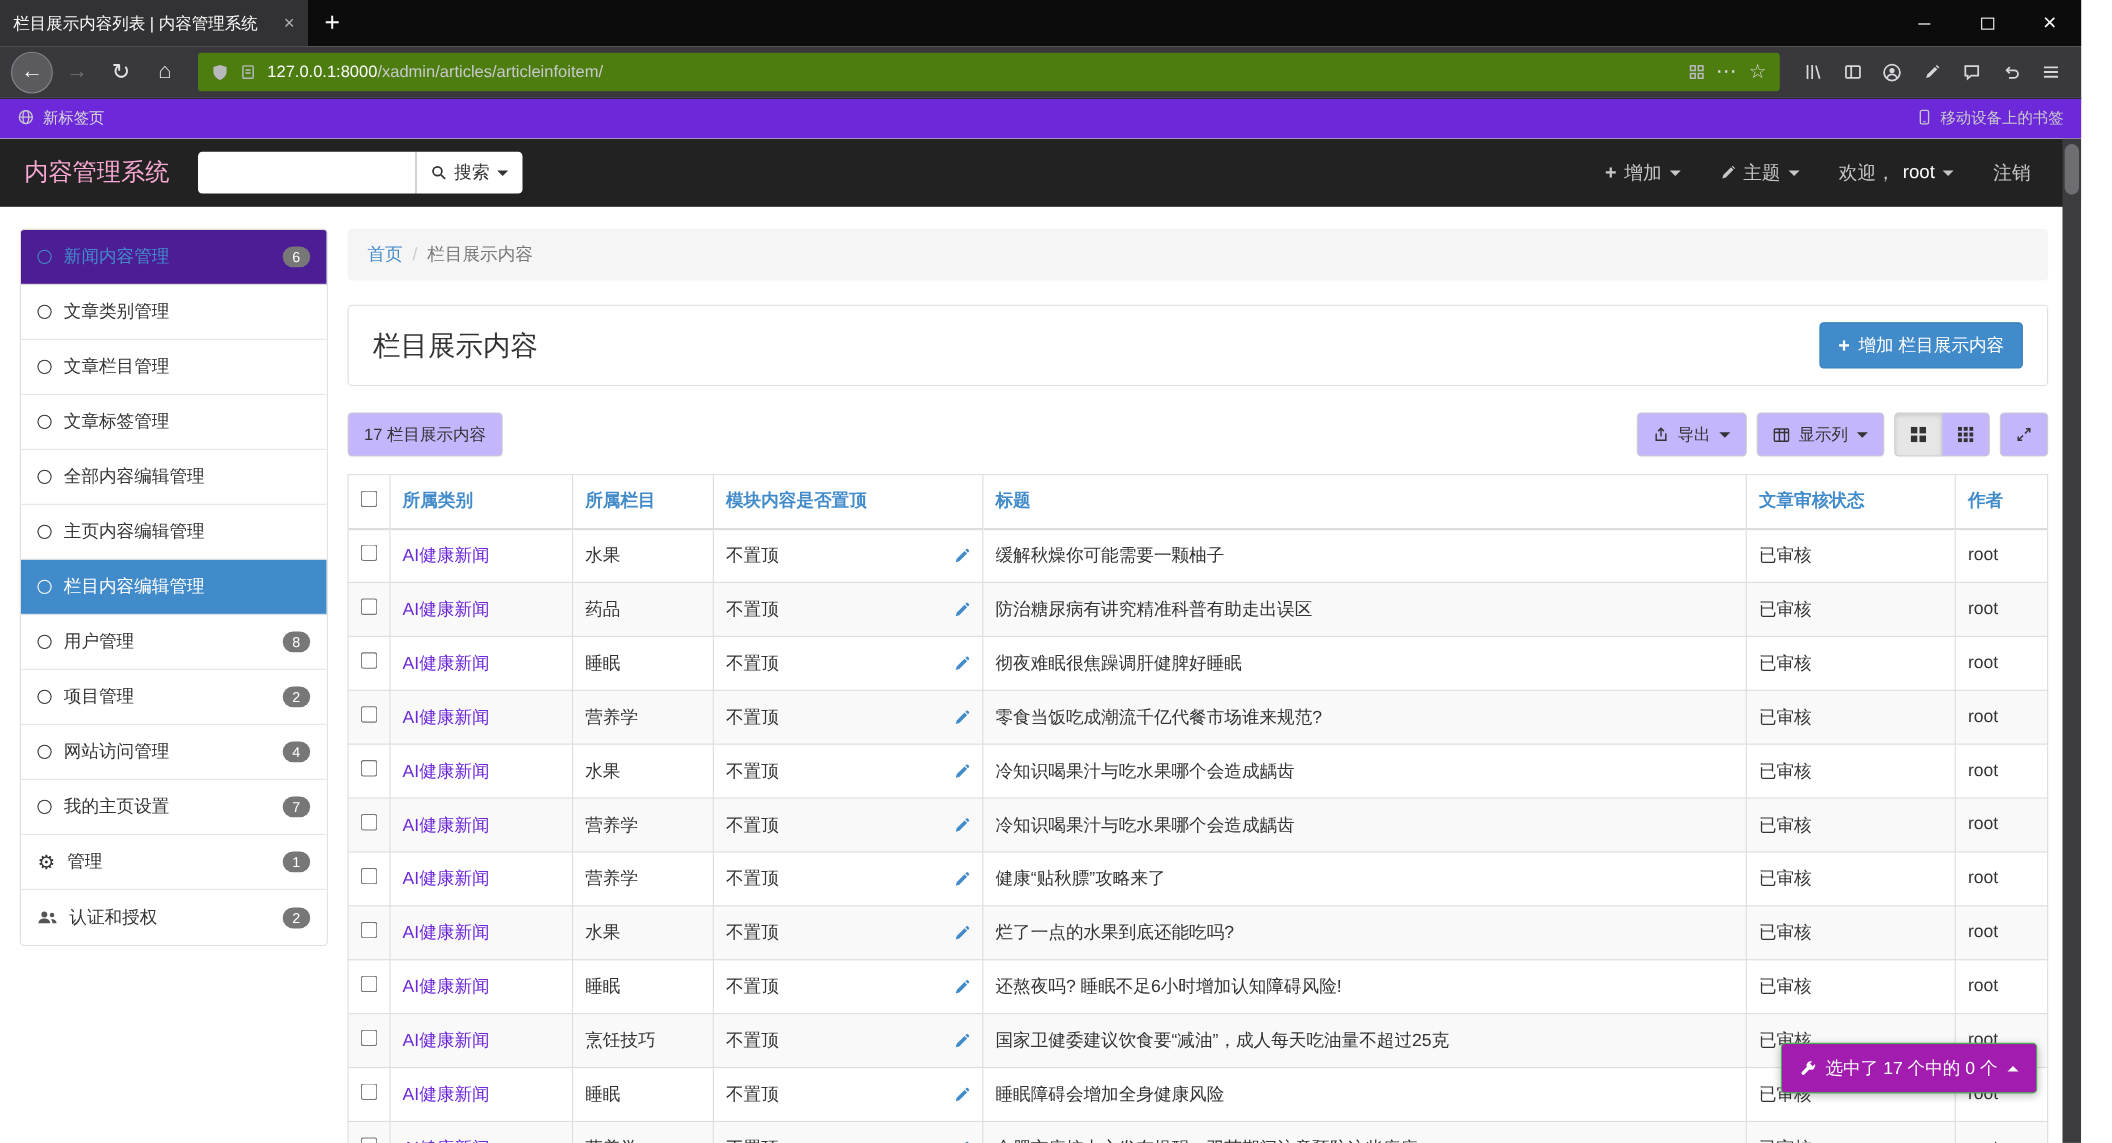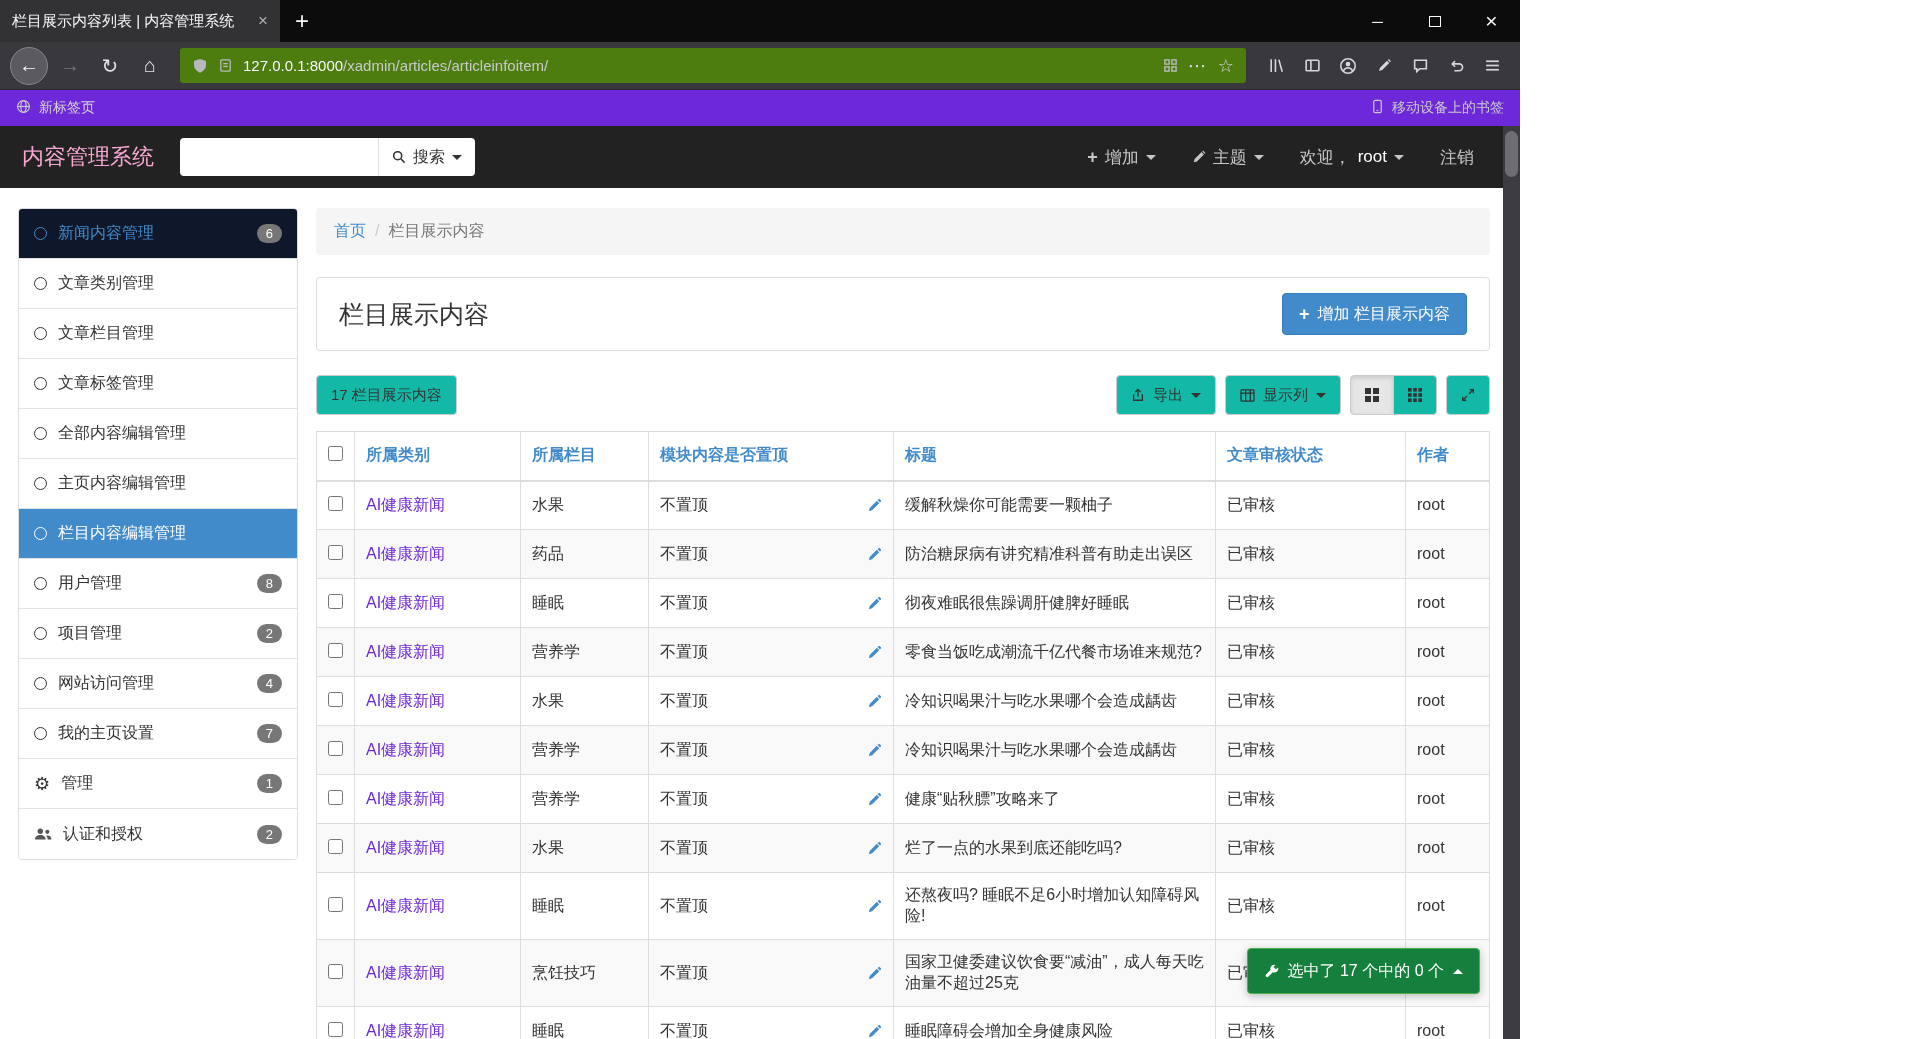--- a/index.html
+++ b/index.html
@@ -5,7 +5,7 @@
   * { box-sizing: border-box; margin: 0; padding: 0; }
   html,body { width:1920px; height:1039px; overflow:hidden; }
   body { font-family:"Liberation Sans","DejaVu Sans",sans-serif; background:#fff; color:#333; }
-  .screen { width:1520px; height:1039px; display:flex; flex-direction:column; }
+  .screen { width:1892px; height:1039px; display:flex; flex-direction:column; }
 
   
   .tabbar { height:42px; background:#0c0c0d; display:flex; align-items:stretch; flex:none; }

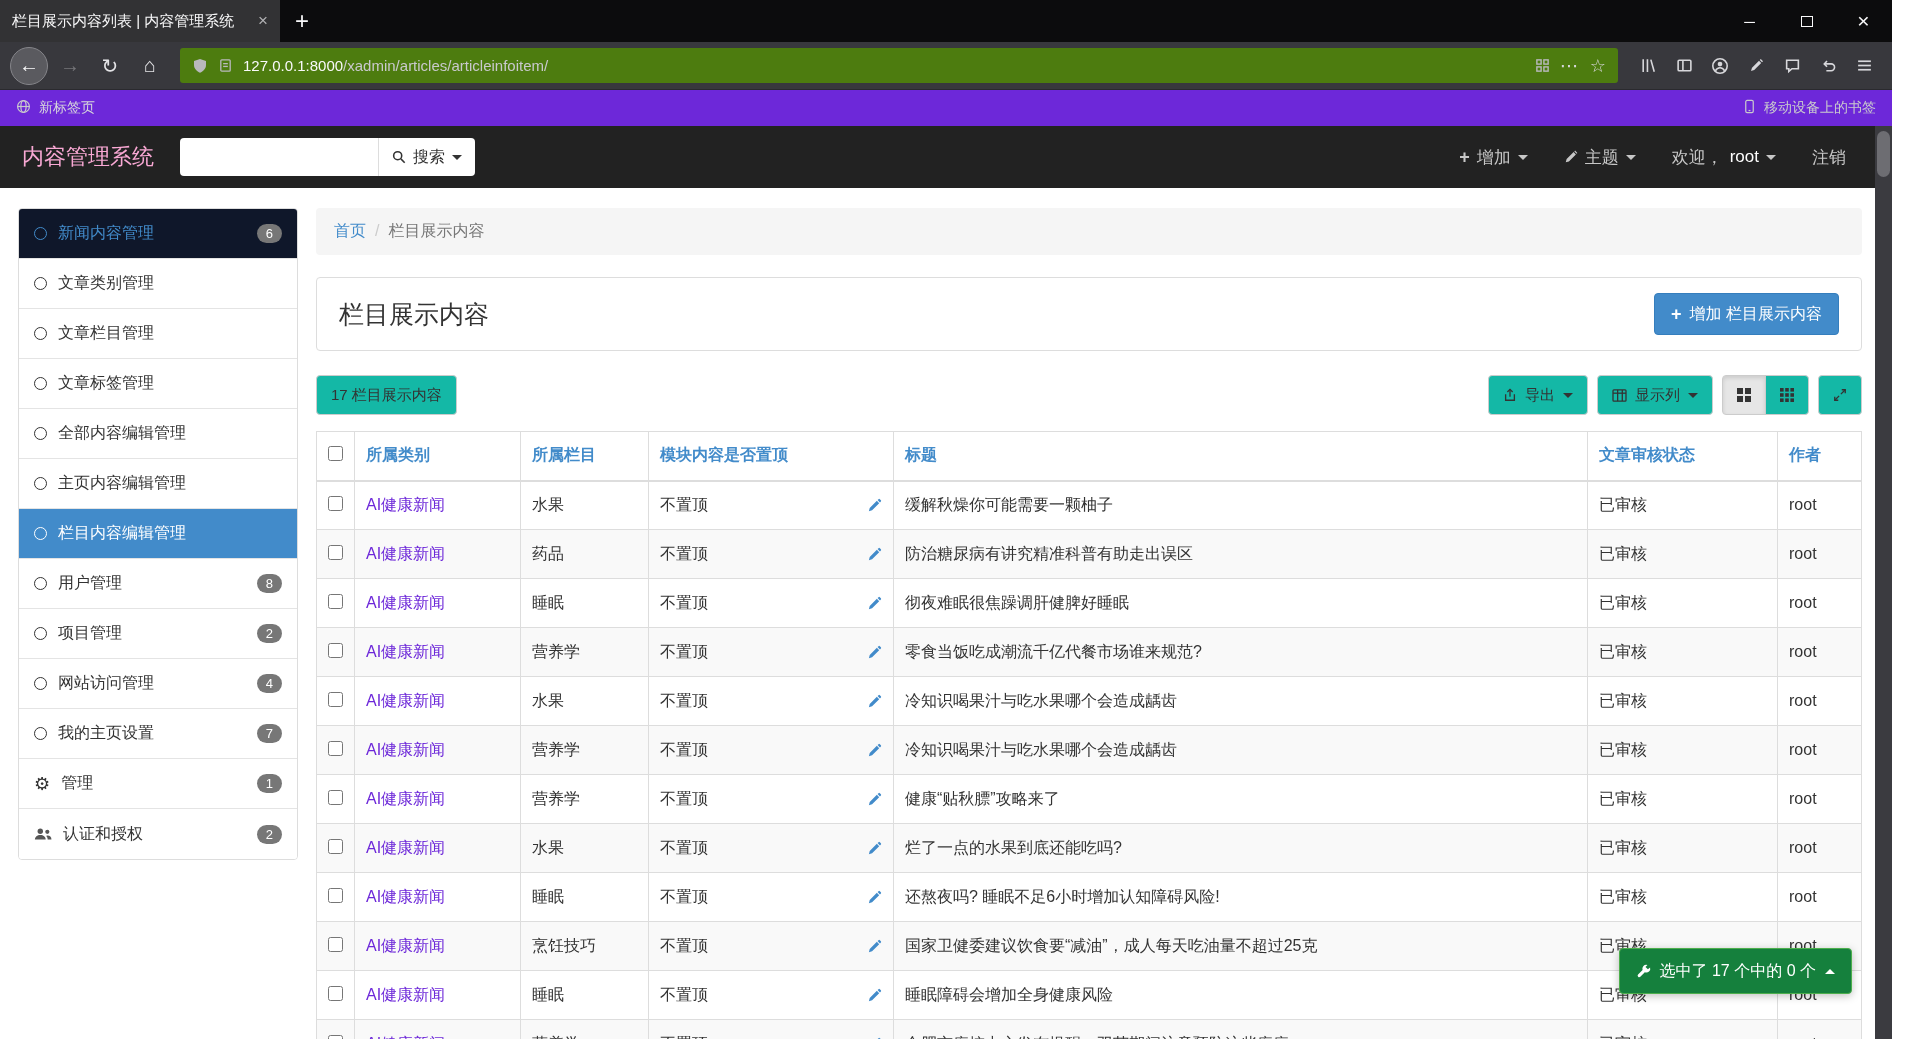--- a/index.html
+++ b/index.html
@@ -54,7 +54,7 @@
   .sidebar { width:280px; flex:none; align-self:flex-start; border:1px solid #ddd; border-radius:4px; overflow:hidden; background:#fff; font-size:16px; }
   .side-row { height:50px; display:flex; align-items:center; gap:11px; padding:0 15px; border-bottom:1px solid #e4e4e4; color:#333; cursor:pointer; background:#fff; }
   .sidebar .side-row:last-child { border-bottom:none; }
-  .side-row.blue { background:#0f172a; color:#428bca;text-align:right; }
+  .side-row.blue { background:#4c1d95; color:#428bca;text-align:right; }
   .side-row.active { background:#428bca; color:#fff; }
   .side-label { white-space:nowrap; overflow:hidden; }
   .ring { width:13px; height:13px; border:1.5px solid currentColor; border-radius:50%; flex:none; }

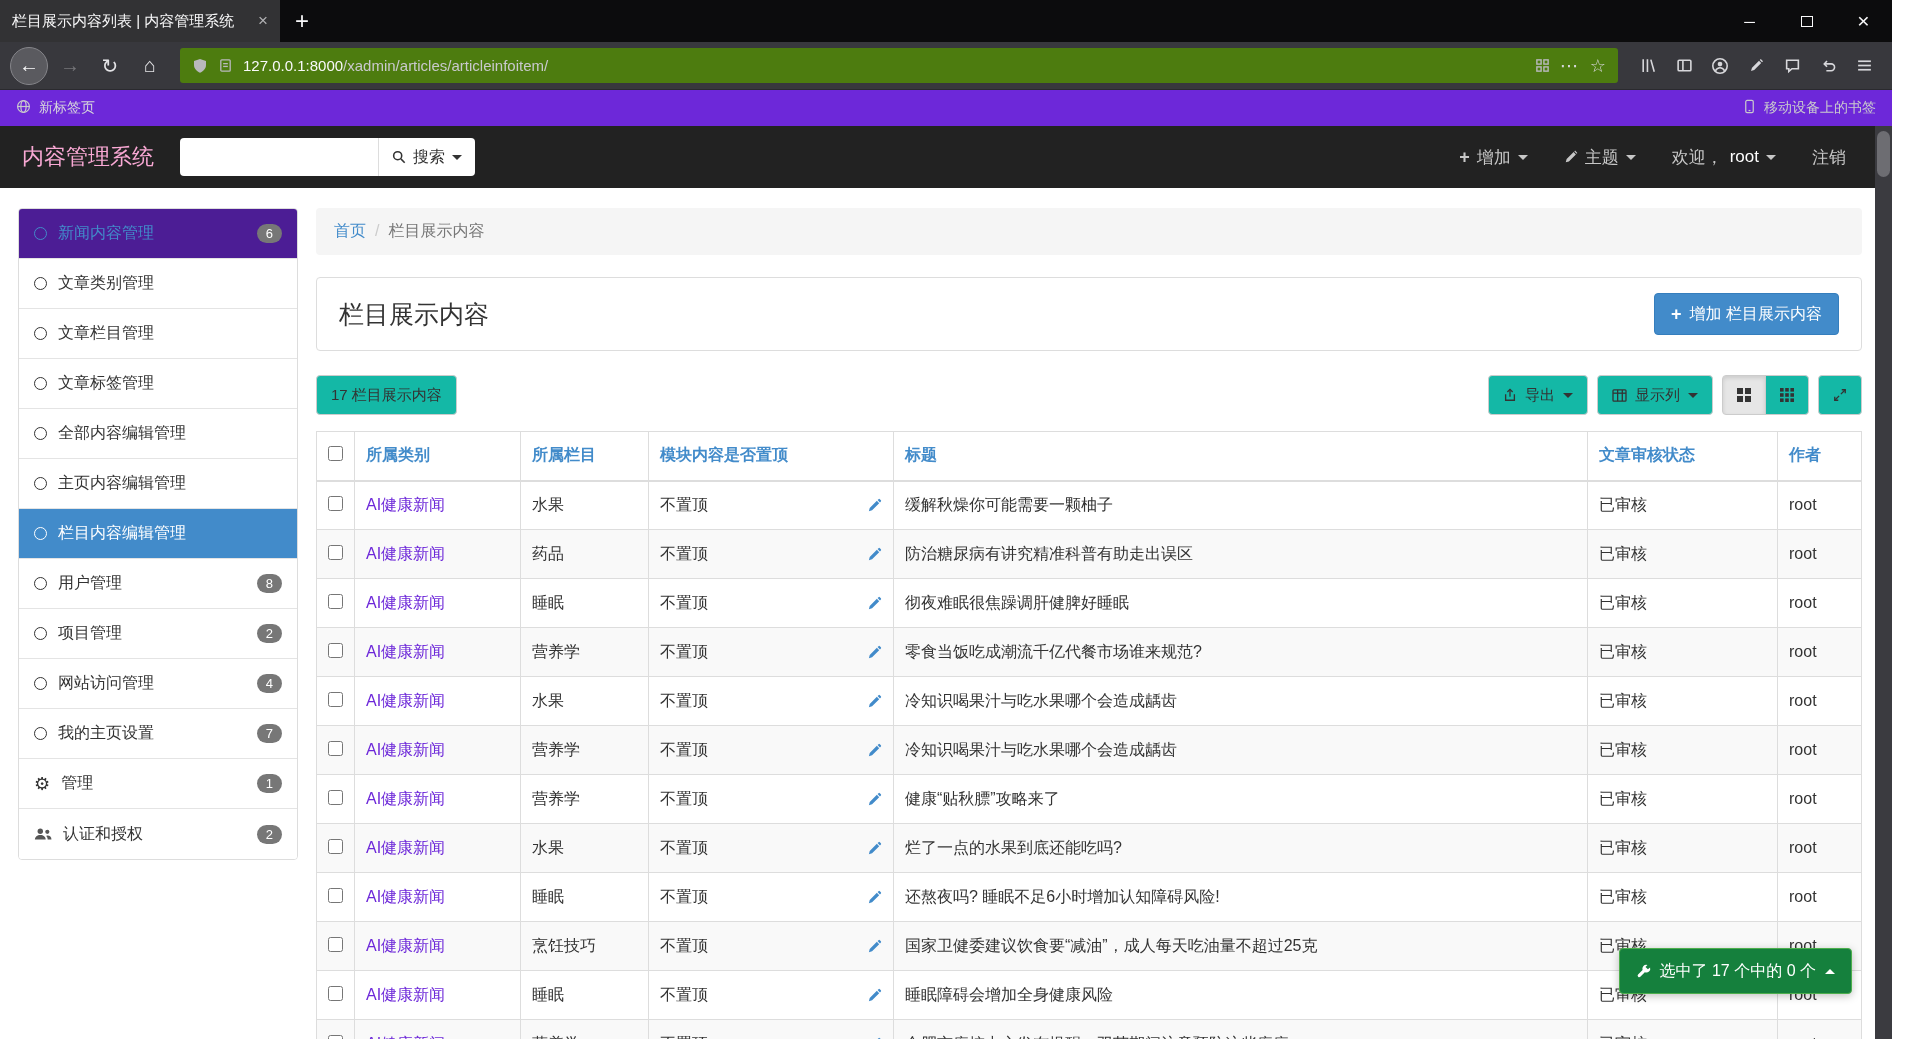--- a/index.html
+++ b/index.html
@@ -73,7 +73,7 @@
   .plus-glyph { font-size:18px; font-weight:bold; }
 
   .toolbar-row { display:flex; align-items:center; justify-content:space-between; margin-bottom:16px; flex:none; }
-  .btn-default { background:#14b8a6; border:1px solid #ccc; border-radius:4px; height:40px; padding:0 14px; font-size:15px; color:#333; display:inline-flex; align-items:center; gap:8px; cursor:pointer; }
+  .btn-default { background:#c4b5fd; border:1px solid #ccc; border-radius:4px; height:40px; padding:0 14px; font-size:15px; color:#333; display:inline-flex; align-items:center; gap:8px; cursor:pointer; }
   .tr-right { display:flex; align-items:center; gap:9px; }
   .btn-group { display:inline-flex; }
   .btn-group .btn-default { border-radius:0; margin-left:-1px; }

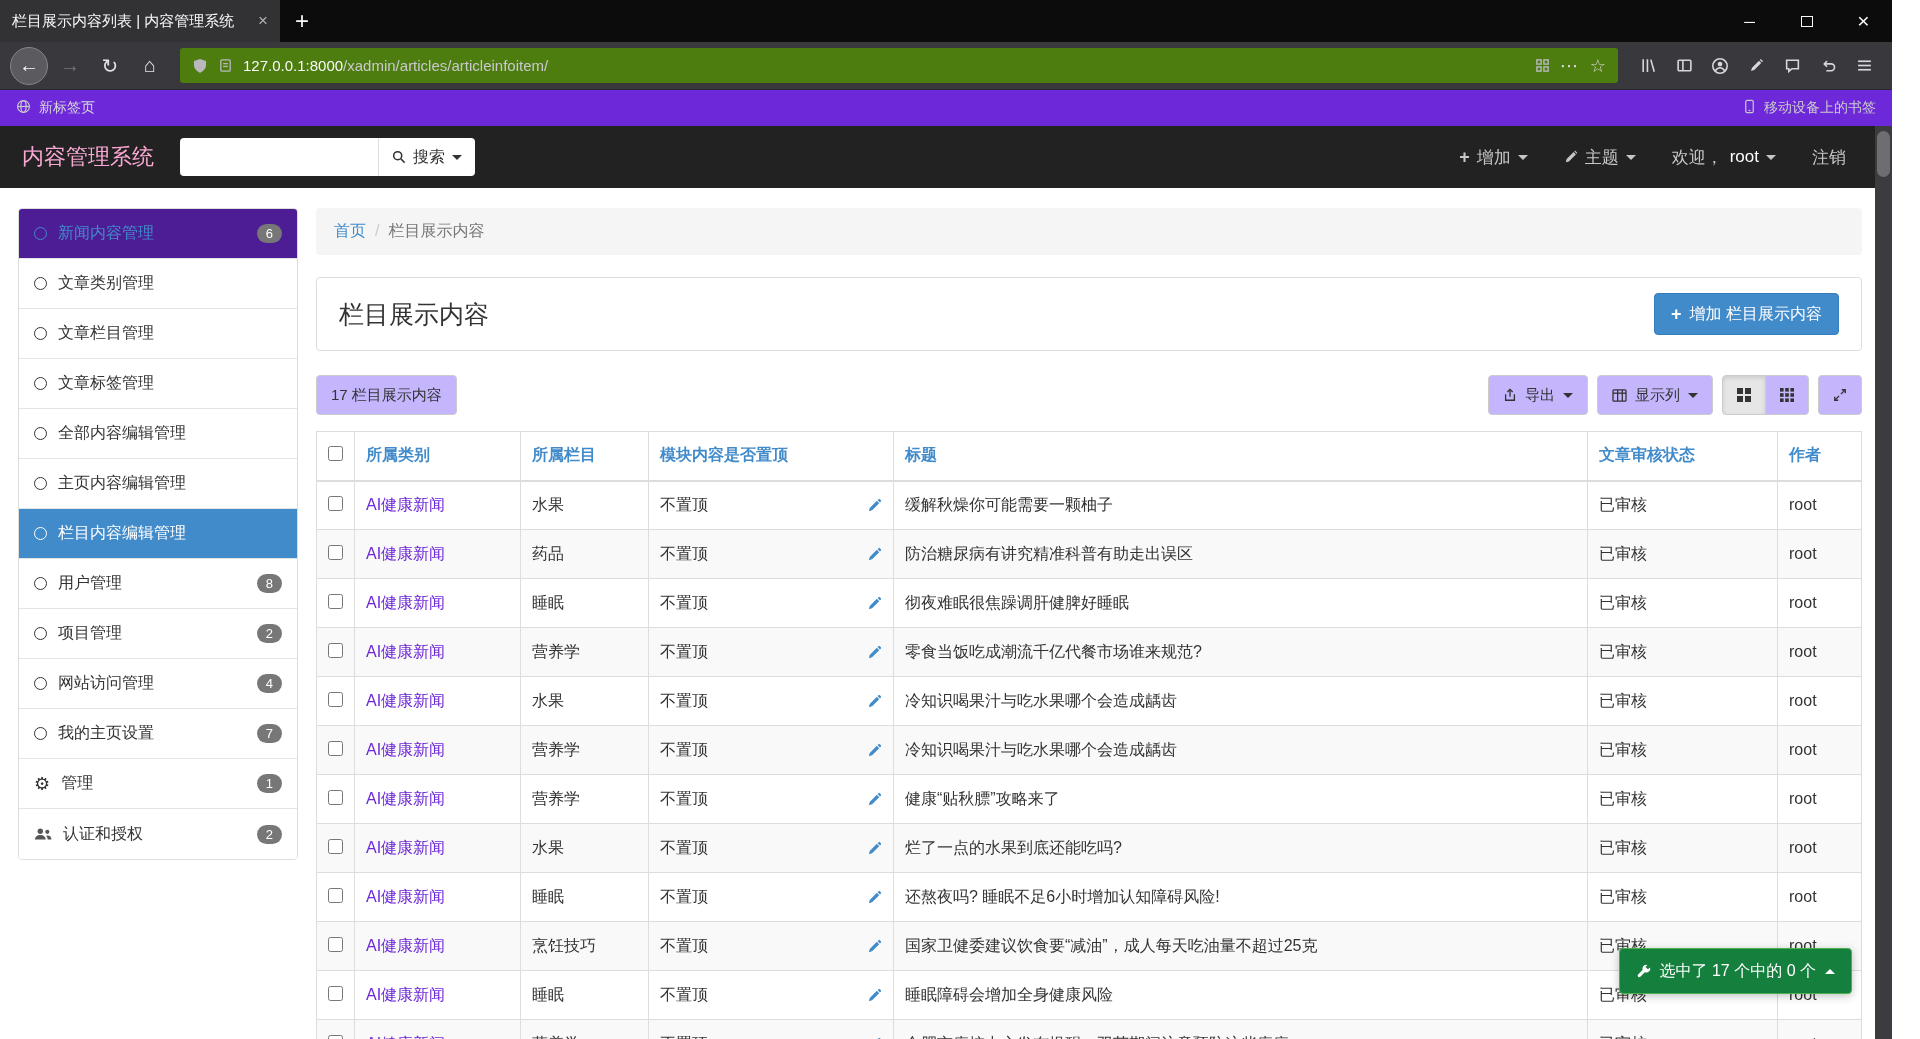--- a/index.html
+++ b/index.html
@@ -94,7 +94,7 @@
   .edit-ic { color:#428bca; display:inline-flex; cursor:pointer; }
   input[type=checkbox] { width:15px; height:15px; }
 
-  .toast { position:absolute; right:40px; bottom:45px; background:#15803d; border:1px solid #4cae4c; color:#fff; border-radius:4px; height:46px; padding:0 16px; font-size:16px; display:flex; align-items:center; gap:9px; box-shadow:0 2px 8px rgba(0,0,0,.25); cursor:pointer; z-index:5; }
+  .toast { position:absolute; right:40px; bottom:45px; background:#a21caf; border:1px solid #4cae4c; color:#fff; border-radius:4px; height:46px; padding:0 16px; font-size:16px; display:flex; align-items:center; gap:9px; box-shadow:0 2px 8px rgba(0,0,0,.25); cursor:pointer; z-index:5; }
 
   .page-scrollbar { position:absolute; top:0; right:0; bottom:0; width:17px; background:#3b3b40; z-index:6; }
   .page-scroll-thumb { position:absolute; top:5px; left:2px; width:13px; height:46px; background:#6d6d72; border-radius:7px; }

